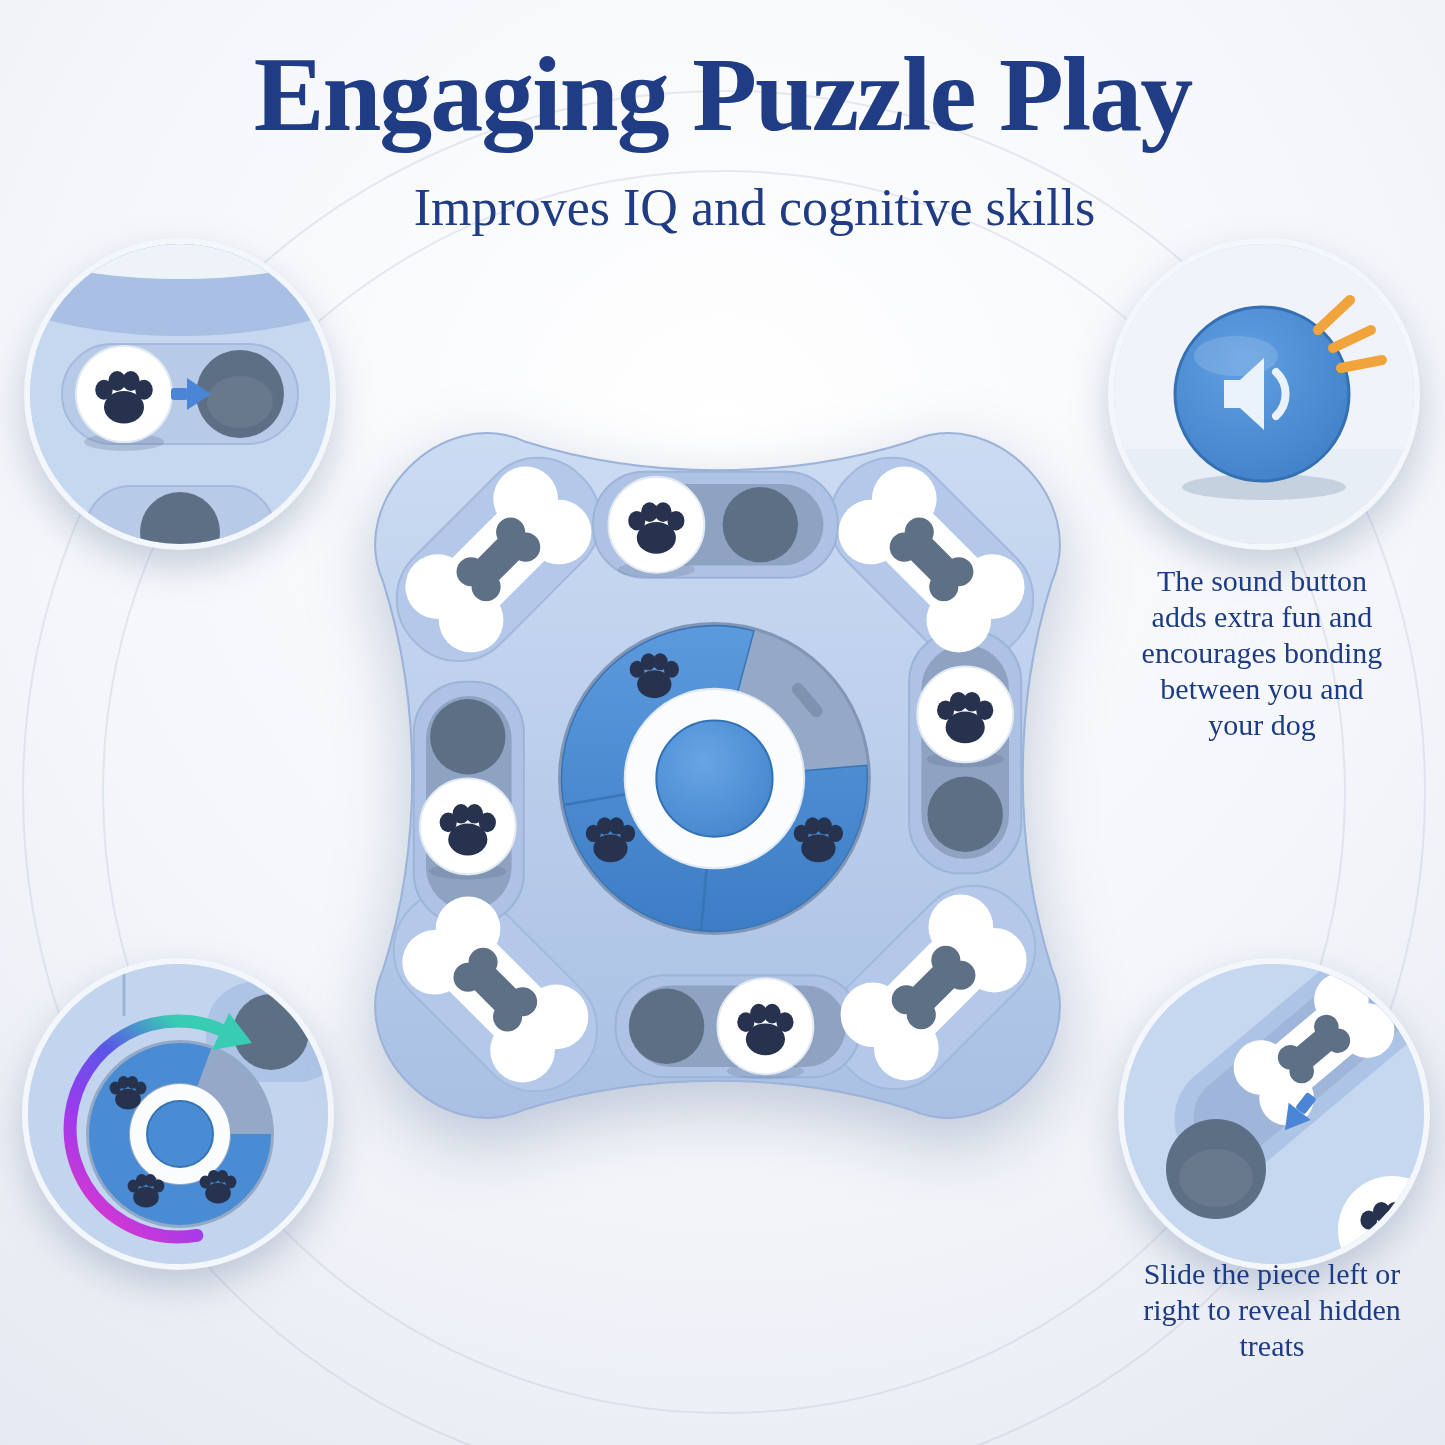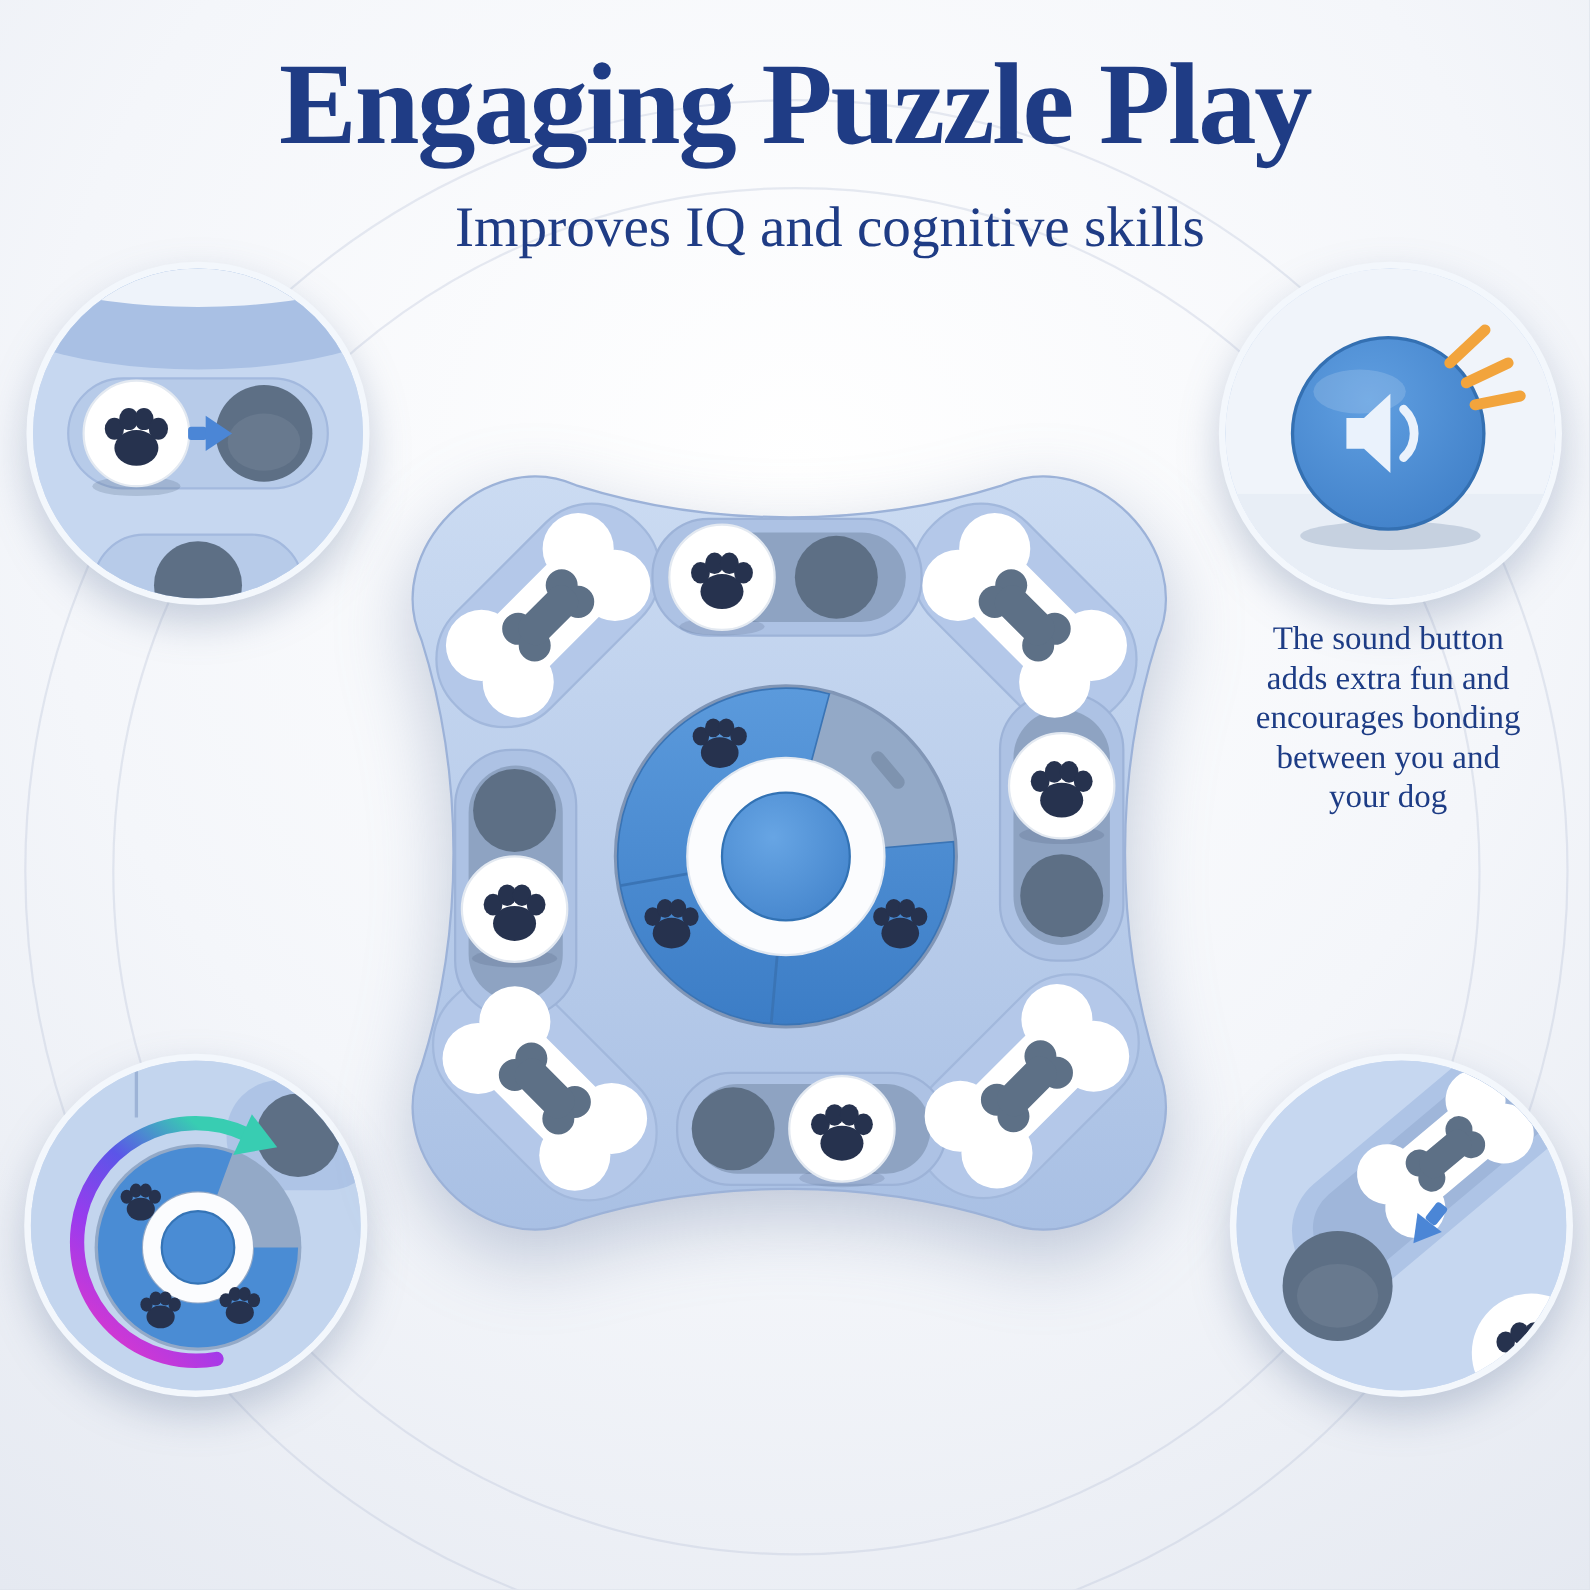--- a/index.html
+++ b/index.html
@@ -180,6 +180,7 @@
       <use href="#paw-shape" transform="translate(264,262) scale(1.2)" fill="#26324e"></use>
     </svg>
   </div>
+  <div class="caption br">Slide the piece left or right to reveal hidden treats</div>
 
   <div class="toy">
     <svg viewBox="0 0 780 780">

